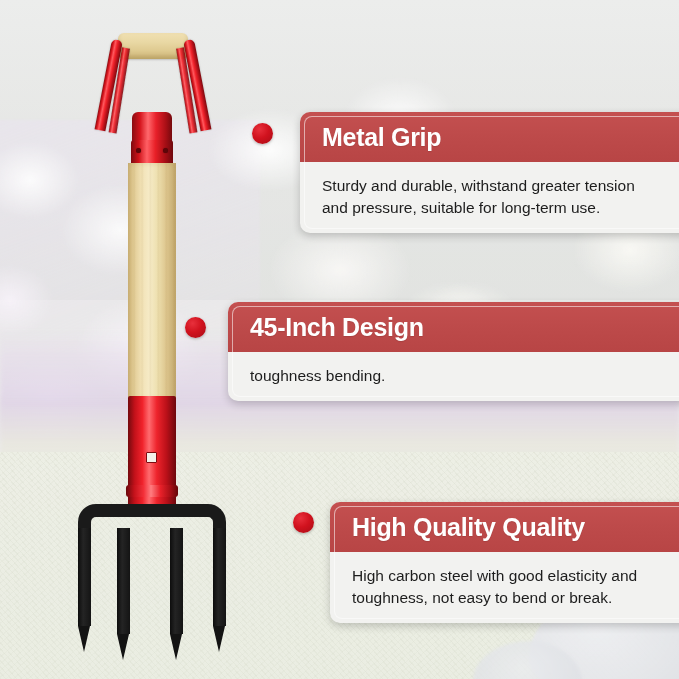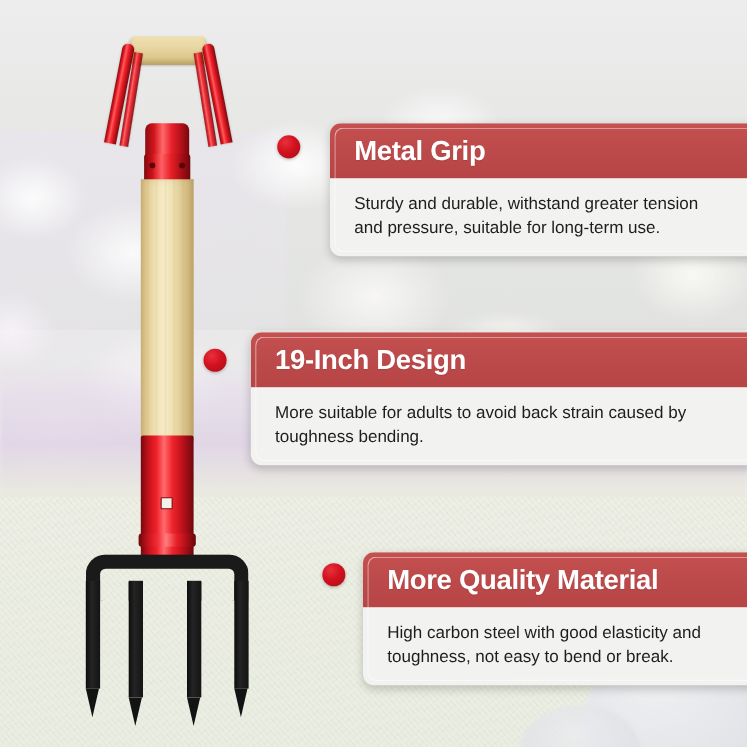--- a/index.html
+++ b/index.html
@@ -344,7 +344,7 @@
   <div class="dot" style="left:185px; top:317px;"></div>
   <div class="card" style="left:228px; top:302px; width:470px;">
     <div class="card-header">
-      <div class="card-title">19-Inch Design</div>
+      <div class="card-title">45-Inch Design</div>
     </div>
     <div class="card-body">
       <span>More suitable for adults to avoid back strain caused by</span>

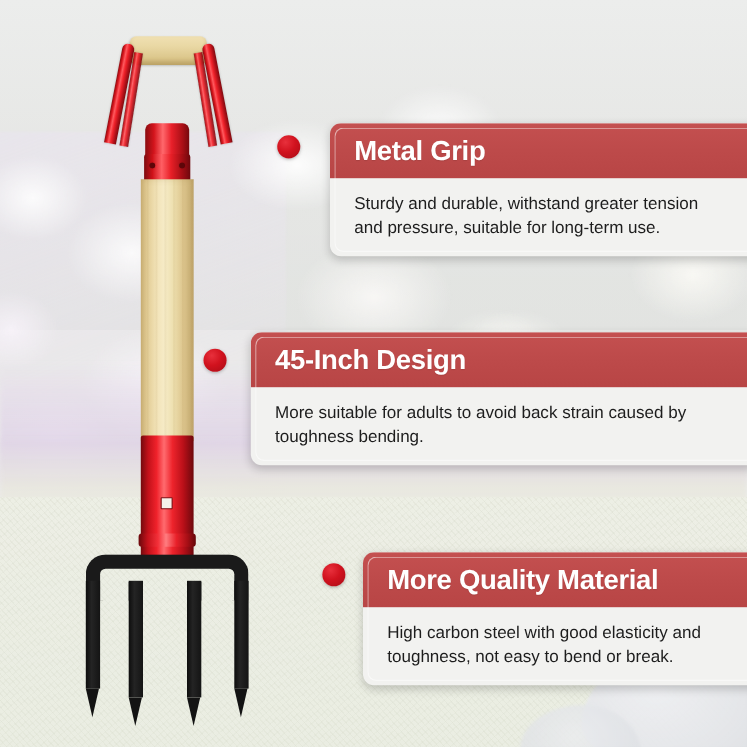--- a/index.html
+++ b/index.html
@@ -347,7 +347,6 @@
       <div class="card-title">45-Inch Design</div>
     </div>
     <div class="card-body">
-      <span>More suitable for adults to avoid back strain caused by</span>
       <span>toughness bending.</span>
     </div>
     <div class="card-inner-edge"></div>

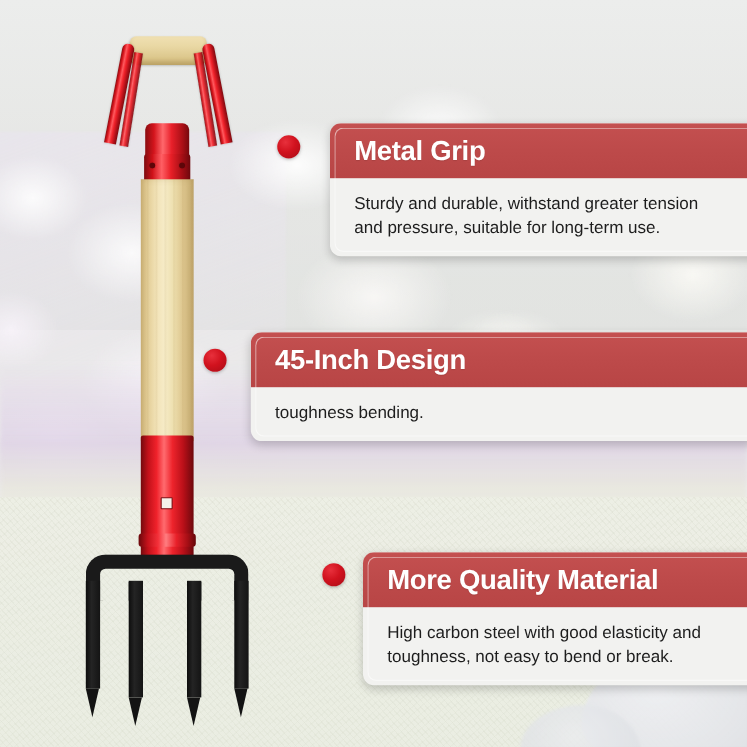--- a/index.html
+++ b/index.html
@@ -355,7 +355,7 @@
   <div class="dot" style="left:293px; top:512px;"></div>
   <div class="card" style="left:330px; top:502px; width:370px;">
     <div class="card-header">
-      <div class="card-title">More Quality Material</div>
+      <div class="card-title">High Quality Quality</div>
     </div>
     <div class="card-body">
       <span>High carbon steel with good elasticity and</span>

